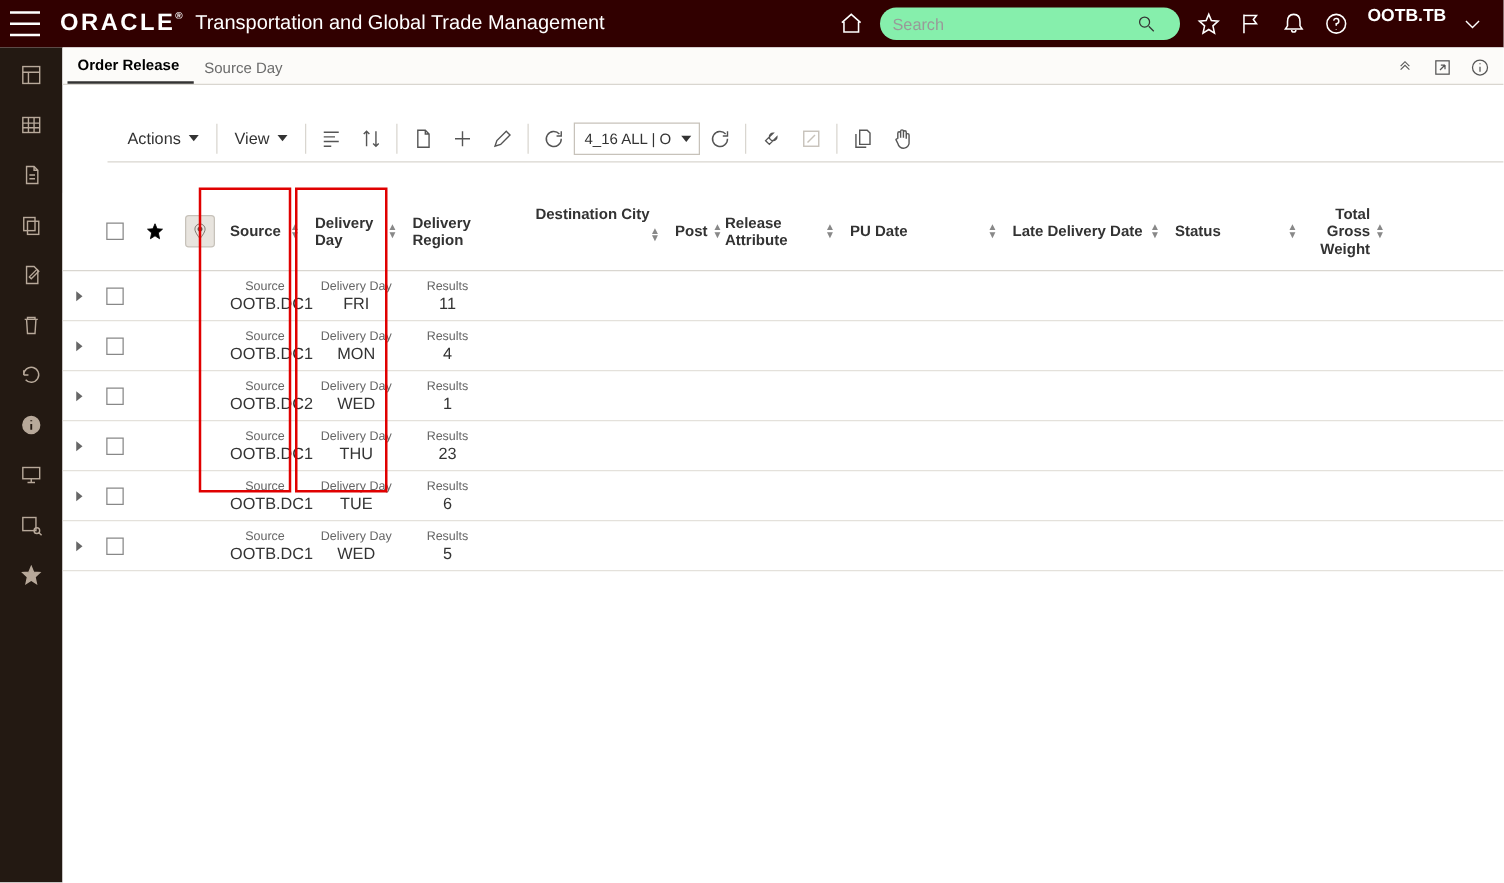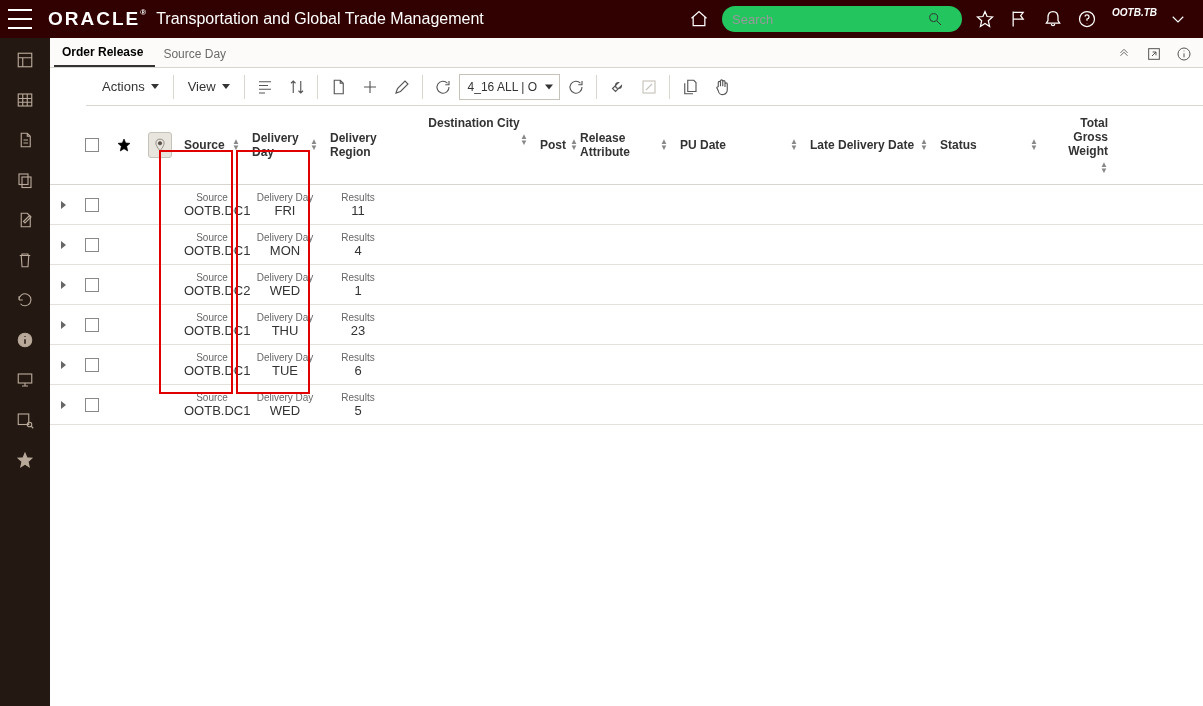--- a/index.html
+++ b/index.html
@@ -21,7 +21,7 @@
 .spacer { flex: 1; }
 .top-icon { width: 24px; height: 24px; display: inline-flex; align-items: center; justify-content: center; margin: 0 5px; cursor: pointer; }
 .top-icon svg { stroke: #fff; fill: none; stroke-width: 1.5; }
-.search-box { background: #22c55e; border-radius: 14px; height: 26px; width: 240px; display: flex; align-items: center; padding: 0 10px; margin: 0 6px; }
+.search-box { background: #86efac; border-radius: 14px; height: 26px; width: 240px; display: flex; align-items: center; padding: 0 10px; margin: 0 6px; }
 .search-box input { border: none; outline: none; flex: 1; font-size: 13px; color: #555; background: transparent; }
 .search-box .mag svg { stroke: #333; }
 .user-label { font-weight: bold; font-size: 10px; margin: 0 4px 14px 8px; font-style: italic; }

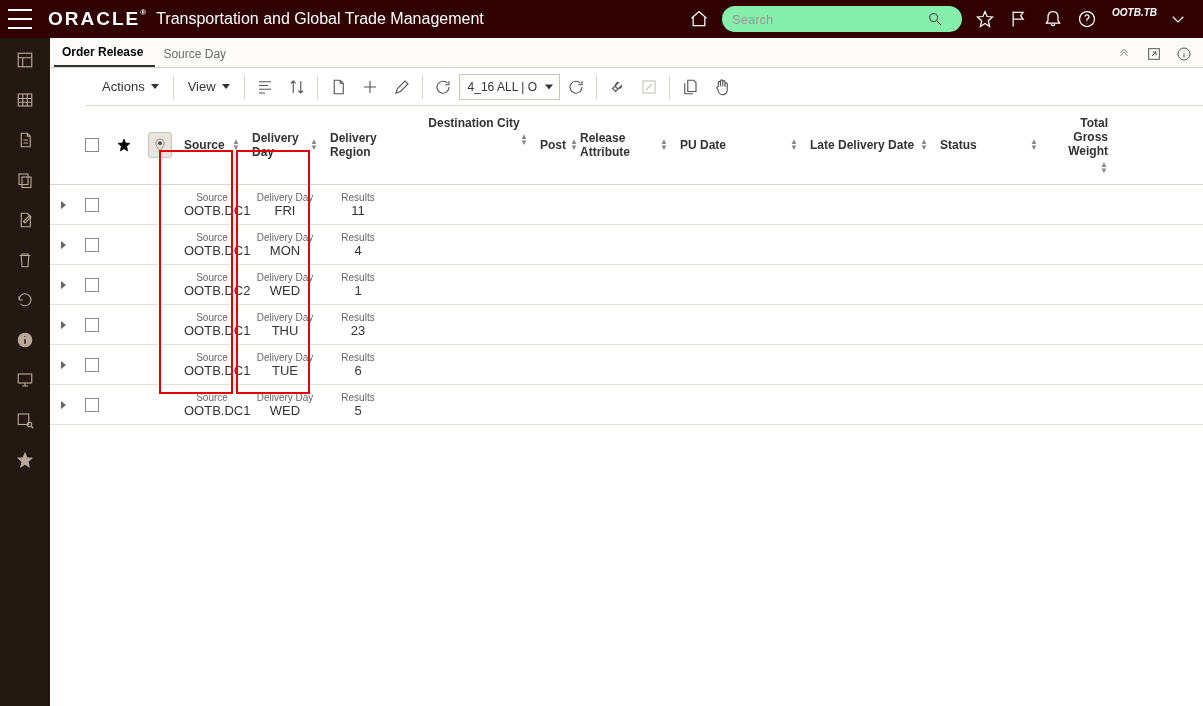--- a/index.html
+++ b/index.html
@@ -24,7 +24,7 @@
 .search-box { background: #86efac; border-radius: 14px; height: 26px; width: 240px; display: flex; align-items: center; padding: 0 10px; margin: 0 6px; }
 .search-box input { border: none; outline: none; flex: 1; font-size: 13px; color: #555; background: transparent; }
 .search-box .mag svg { stroke: #333; }
-.user-label { font-weight: bold; font-size: 10px; margin: 0 4px 14px 8px; font-style: italic; }
+.user-label { font-weight: bold; font-size: 14px; margin: 0 4px 14px 8px; }
 .chev-down svg { stroke: #fff; }
 
 .layout { display: flex; height: calc(100vh - 38px); }

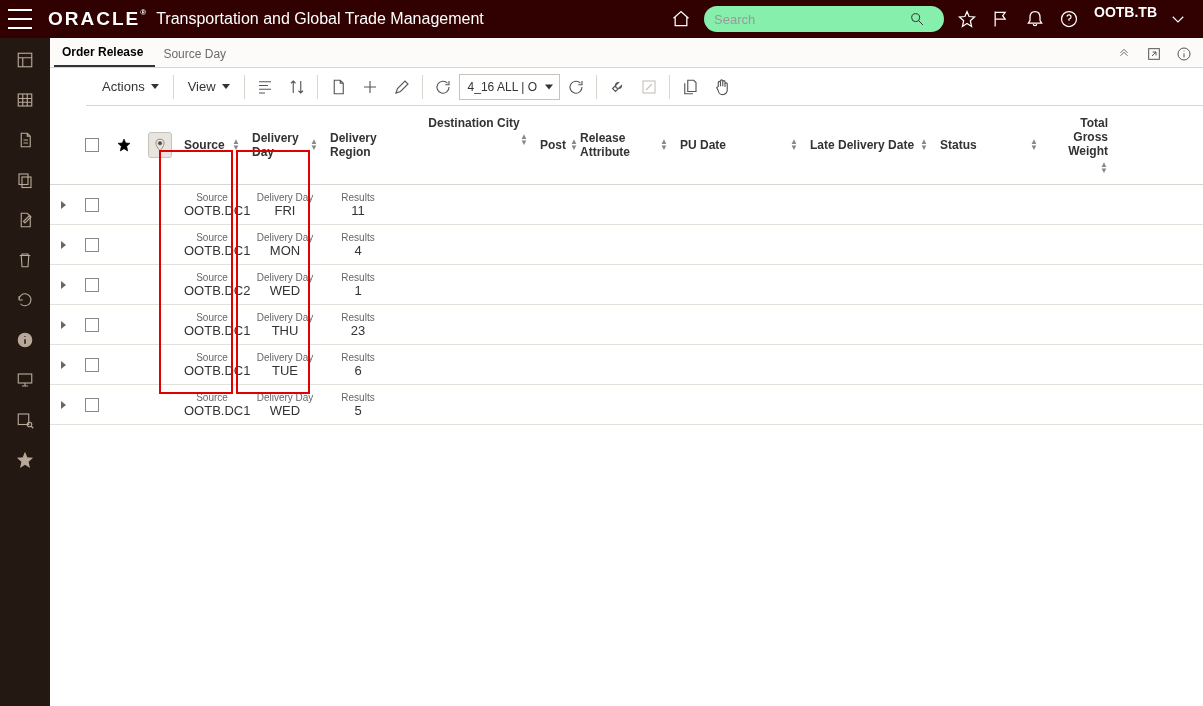--- a/index.html
+++ b/index.html
@@ -261,7 +261,7 @@
       </div>
   </div>
 
-  <div class="main" style="position:relative;">
+  <div class="main" style="position:relative;gap:24px;">
 
     <div class="breadcrumb-row">
       <div class="bc-item active">Order Release</div>

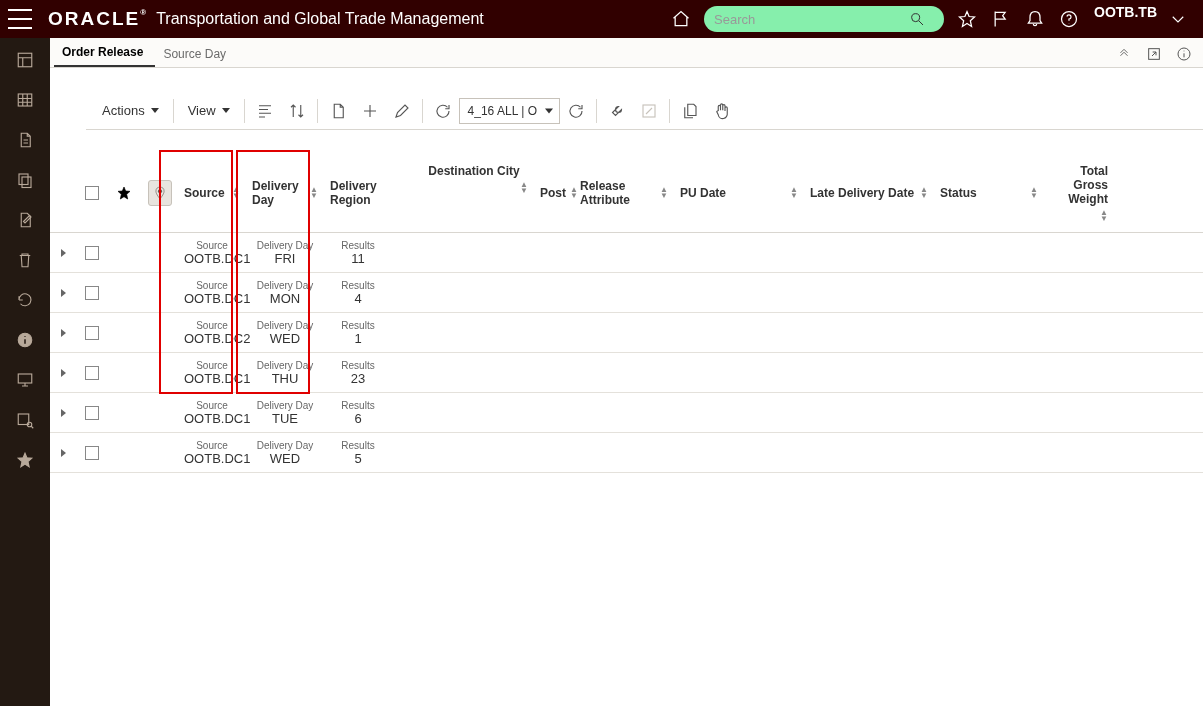--- a/index.html
+++ b/index.html
@@ -107,7 +107,7 @@
 .c-pudate  { width: 130px; text-align: right; }
 .c-ldd   { width: 130px; text-align: center; }
 .c-status{ width: 110px; }
-.c-tgw   { width: 70px; text-align: right; flex-direction: column; }
+.c-tgw   { width: 70px; text-align: right; }
 
 .grid-rows { }
 .grow {

